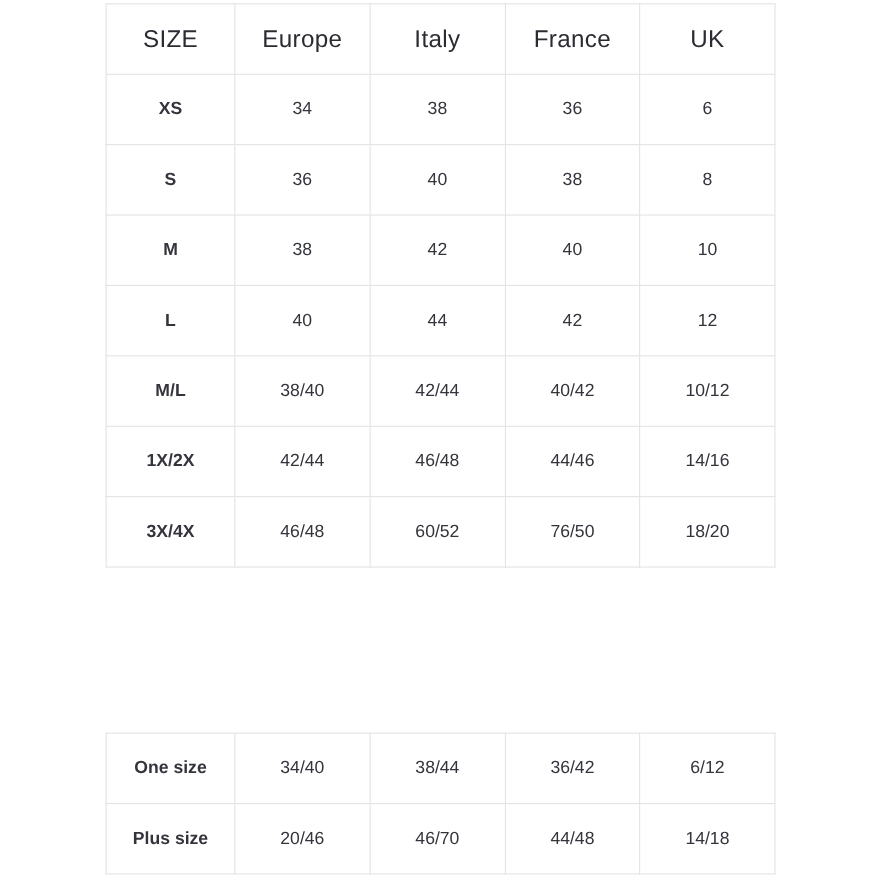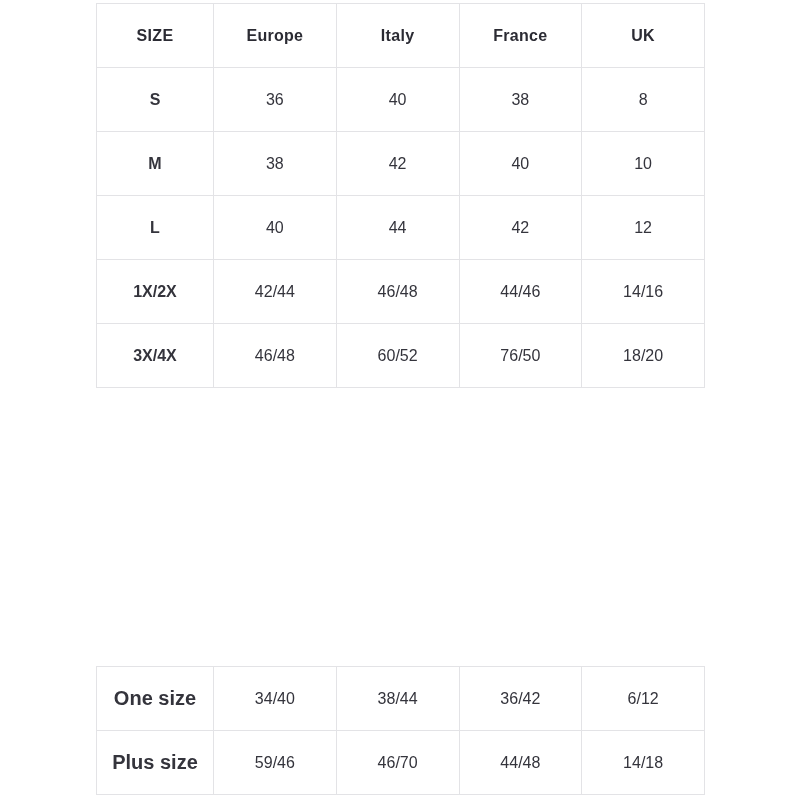--- a/index.html
+++ b/index.html
@@ -49,8 +49,8 @@
   
   #main-table thead th {
     height: 63px;
-    font-weight: bold;
-    font-size: 16px;
+    font-weight: normal;
+    font-size: 22px;
     color: #2b2b33;
     letter-spacing: 0.3px;
   }

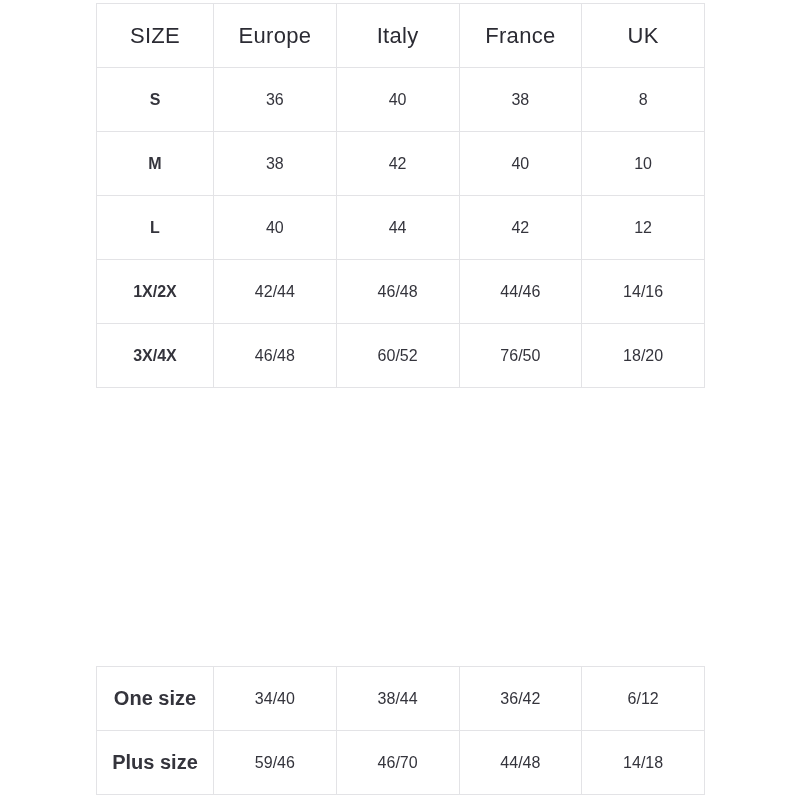--- a/index.html
+++ b/index.html
@@ -94,6 +94,13 @@
       </thead>
       <tbody>
         <tr>
+          <td class="size-col">XS</td>
+          <td>34</td>
+          <td>38</td>
+          <td>36</td>
+          <td>6</td>
+        </tr>
+        <tr>
           <td class="size-col">S</td>
           <td>36</td>
           <td>40</td>

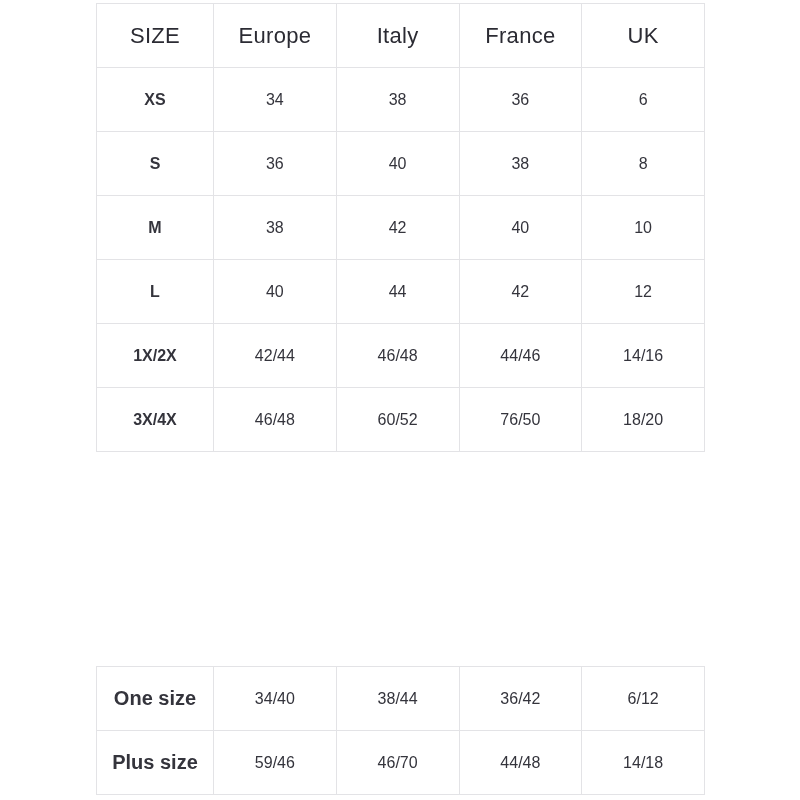--- a/index.html
+++ b/index.html
@@ -122,6 +122,13 @@
           <td>12</td>
         </tr>
         <tr>
+          <td class="size-col">M/L</td>
+          <td>38/40</td>
+          <td>42/44</td>
+          <td>40/42</td>
+          <td>10/12</td>
+        </tr>
+        <tr>
           <td class="size-col">1X/2X</td>
           <td>42/44</td>
           <td>46/48</td>

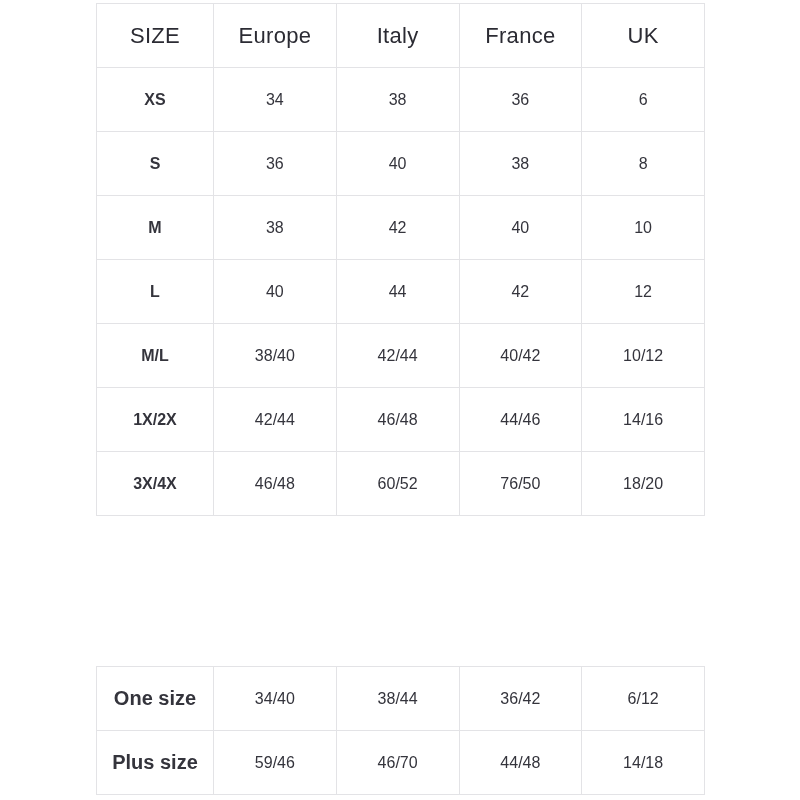--- a/index.html
+++ b/index.html
@@ -66,7 +66,7 @@
   }
   #secondary-table tbody td.size-col {
     font-weight: bold;
-    font-size: 20px;
+    font-size: 16px;
   }
 </style>
 </head>

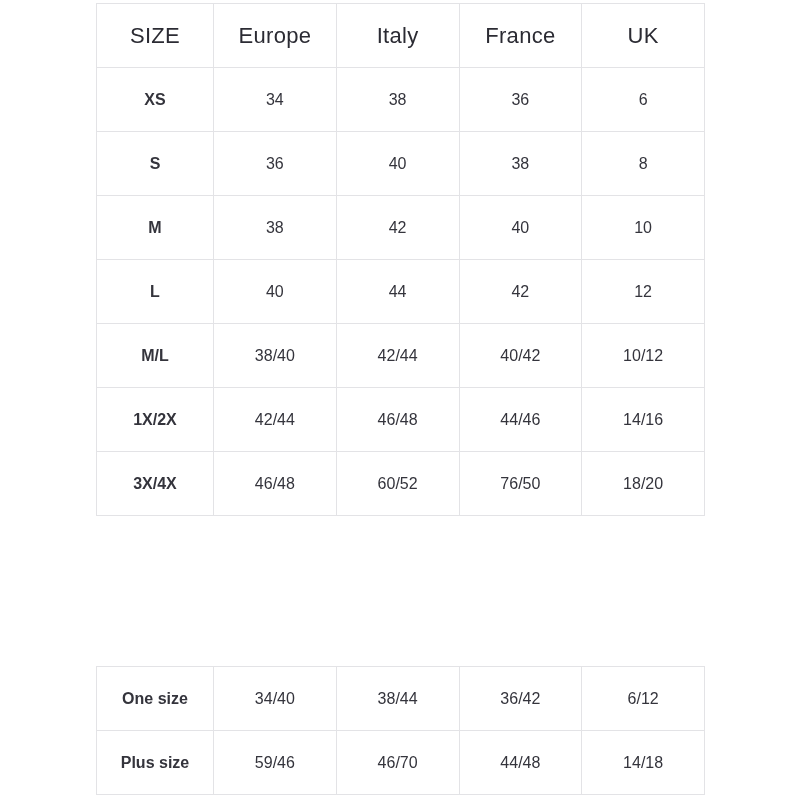--- a/index.html
+++ b/index.html
@@ -165,7 +165,7 @@
         </tr>
         <tr>
           <td class="size-col">Plus size</td>
-          <td>59/46</td>
+          <td>20/46</td>
           <td>46/70</td>
           <td>44/48</td>
           <td>14/18</td>

